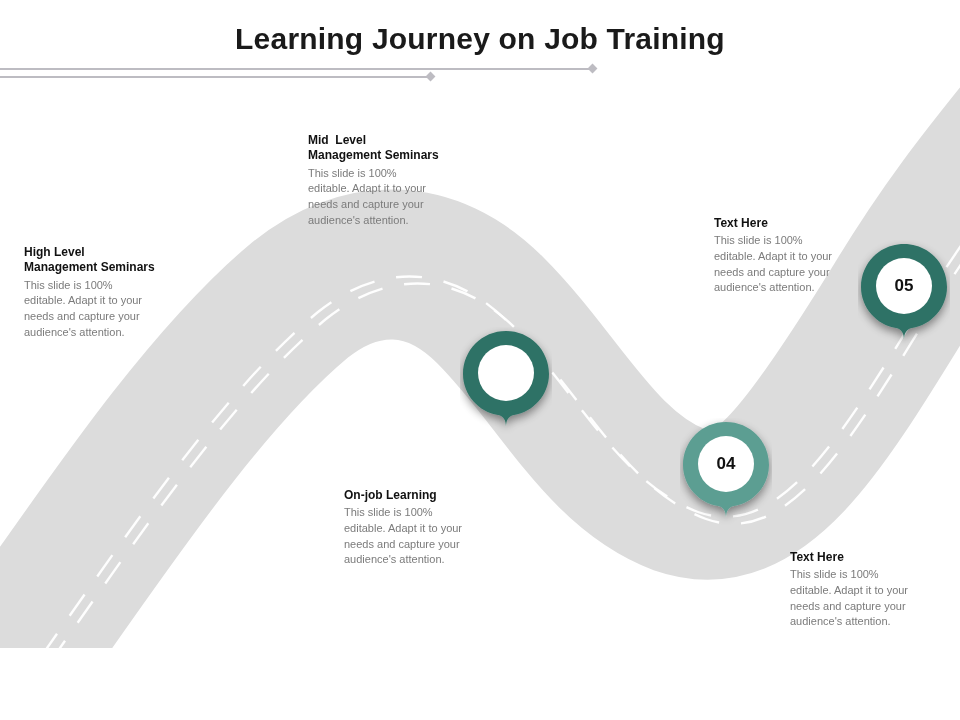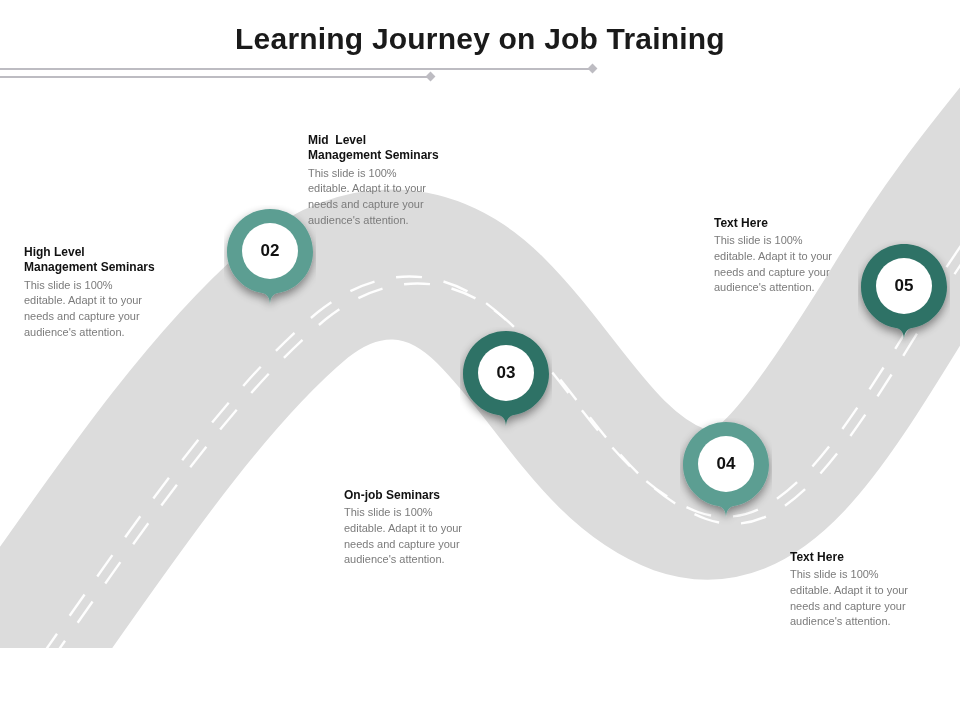--- a/index.html
+++ b/index.html
@@ -166,23 +166,6 @@
   </svg>
 
 
-  <div class="pin" style="left:224px; top:205px;">
-    <svg viewBox="0 0 92 122" width="92" height="122">
-      <g filter="url(#pinShadow)">
-        <path d="M46 4
-                 C 22 4, 3 23, 3 47
-                 C 3 68, 19 85, 38 88
-                 C 44 89, 46 94, 46 100
-                 L 46 116
-                 L 46 100
-                 C 46 94, 48 89, 54 88
-                 C 73 85, 89 68, 89 47
-                 C 89 23, 70 4, 46 4 Z" fill="#5c9e92"></path>
-        <circle cx="46" cy="46" r="28" fill="#ffffff"></circle>
-      </g>
-    </svg>
-    <div class="pin-num">02</div>
-  </div>
 
   <div class="pin" style="left:460px; top:327px;">
     <svg viewBox="0 0 92 122" width="92" height="122">

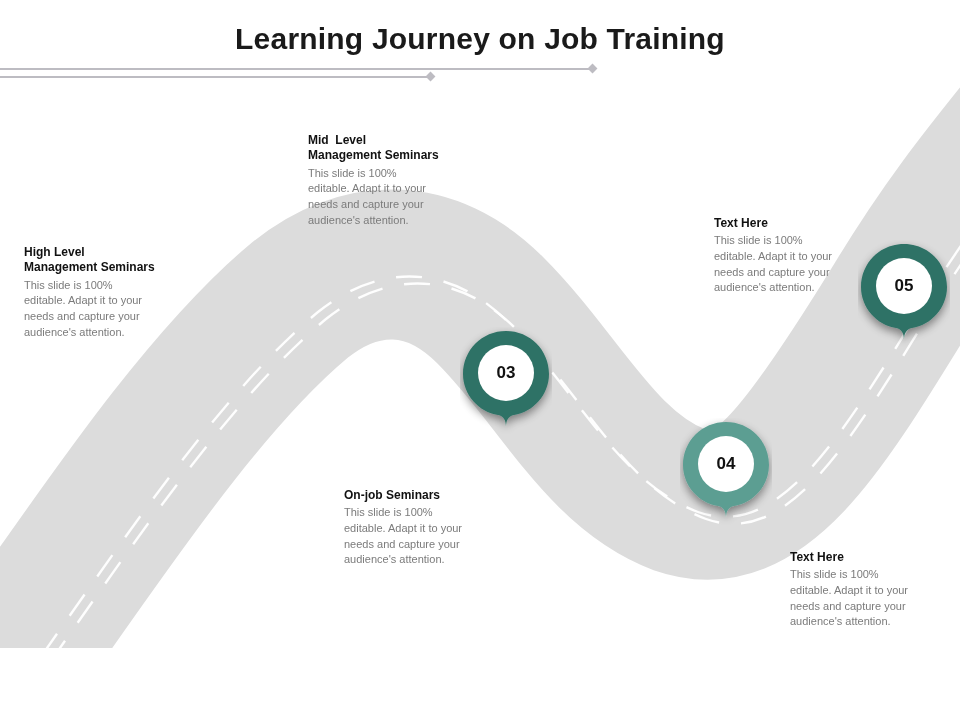--- a/index.html
+++ b/index.html
@@ -182,7 +182,6 @@
         <circle cx="46" cy="46" r="28" fill="#ffffff"></circle>
       </g>
     </svg>
-    <div class="pin-num">03</div>
   </div>
 
   <div class="pin" style="left:680px; top:418px;">

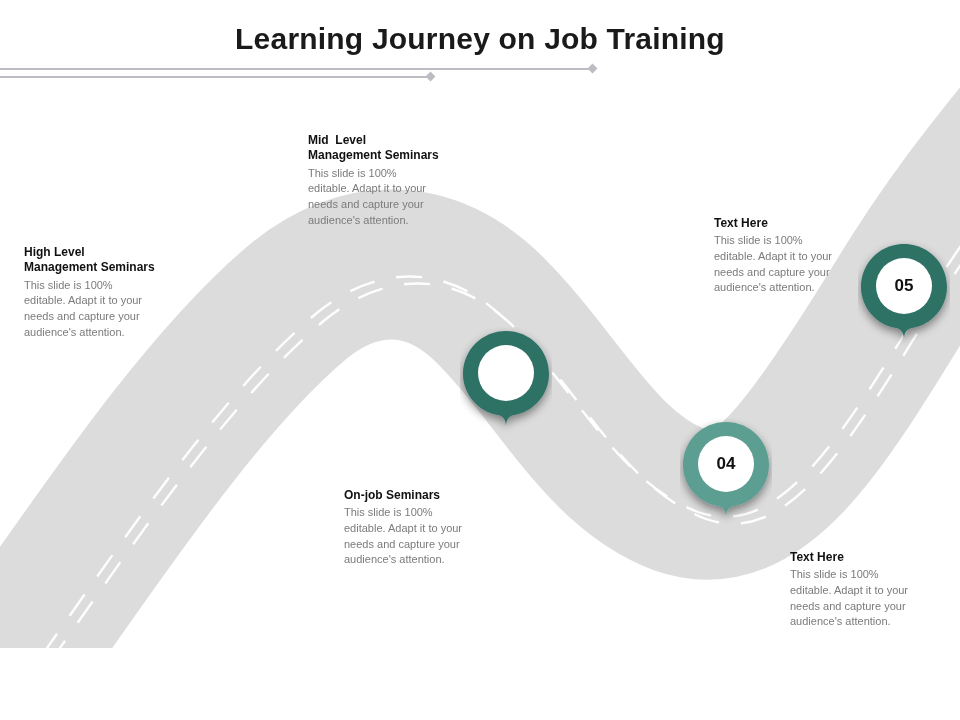--- a/index.html
+++ b/index.html
@@ -239,7 +239,7 @@
   </div>
 
   <div class="tblock b3">
-    <div class="t-head">On-job Seminars</div>
+    <div class="t-head">On-job Learning</div>
     <div class="t-body">This slide is 100%
 editable. Adapt it to your
 needs and capture your

